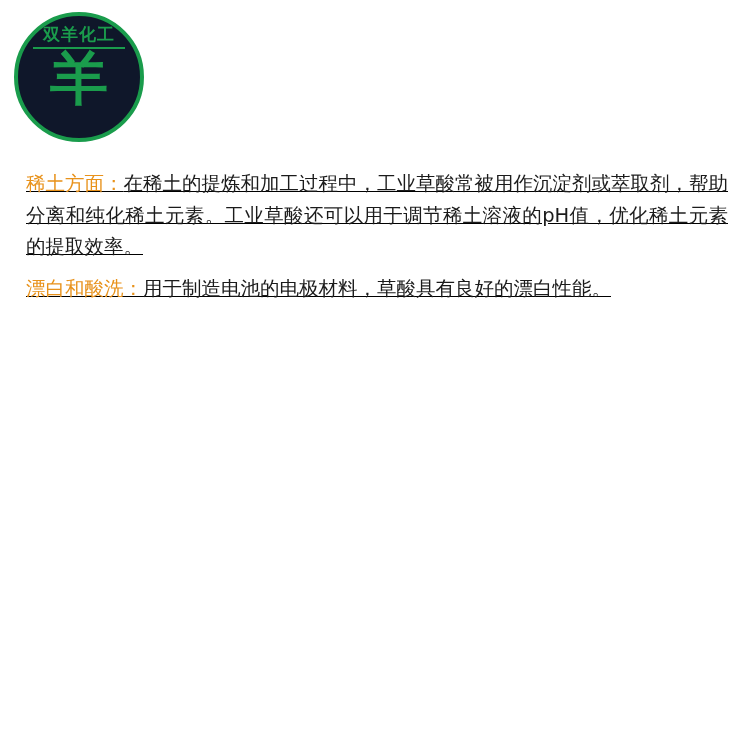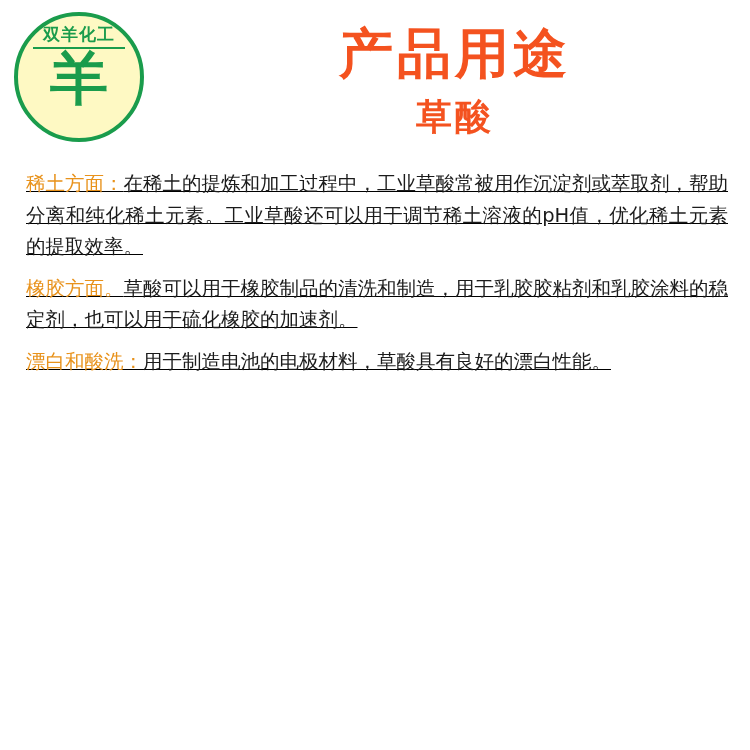--- a/index.html
+++ b/index.html
@@ -32,7 +32,7 @@
     height: 130px;
     border: 4px solid #1a9c4c;
     border-radius: 50%;
-    background: #fef9c3;
+    background: #0f172a;
     display: flex;
     flex-direction: column;
     align-items: center;

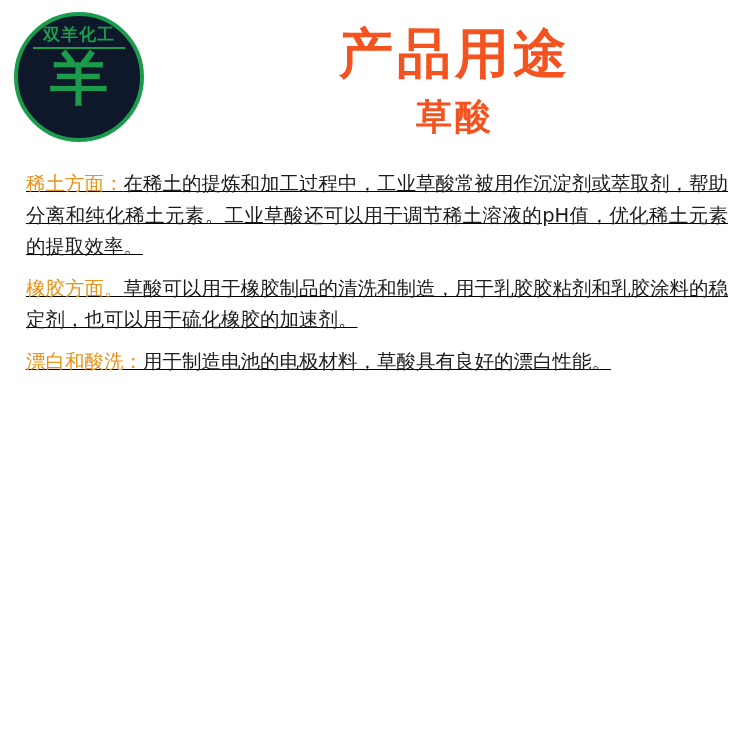--- a/index.html
+++ b/index.html
@@ -120,10 +120,6 @@
       <div class="logo-mark">羊</div>
     </div>
 
-    <div class="title-block">
-      <div class="main-title">产品用途</div>
-      <div class="sub-title">草酸</div>
-    </div>
 
   </div>
 

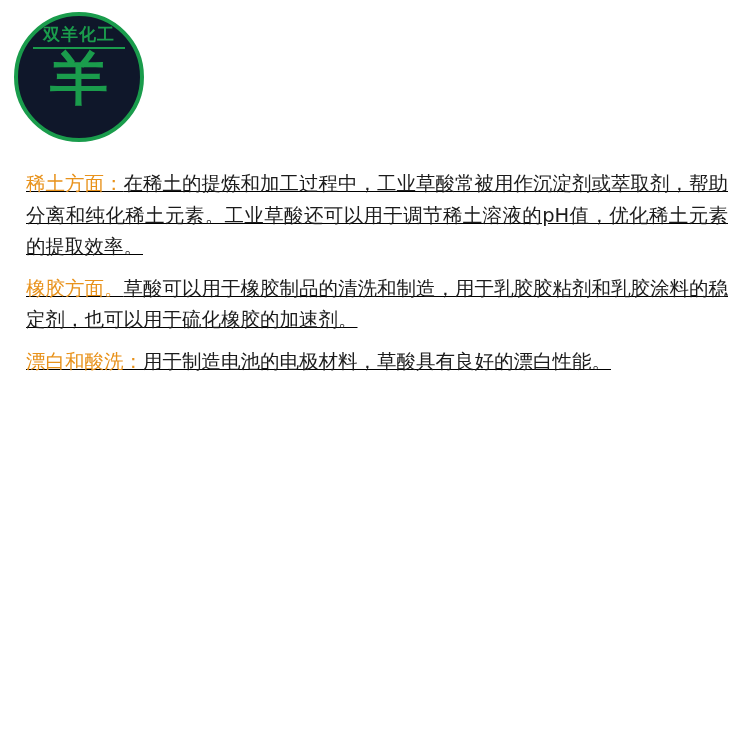--- a/index.html
+++ b/index.html
@@ -130,9 +130,6 @@
     </p>
 
 
-    <p class="para sp-1">
-      <span class="lead">橡胶方面。</span><span>草酸可以用于橡胶制品的清洗和制造，用于乳胶胶粘剂和乳胶涂料的稳定剂，也可以用于硫化橡胶的加速剂。</span>
-    </p>
 
 
 

